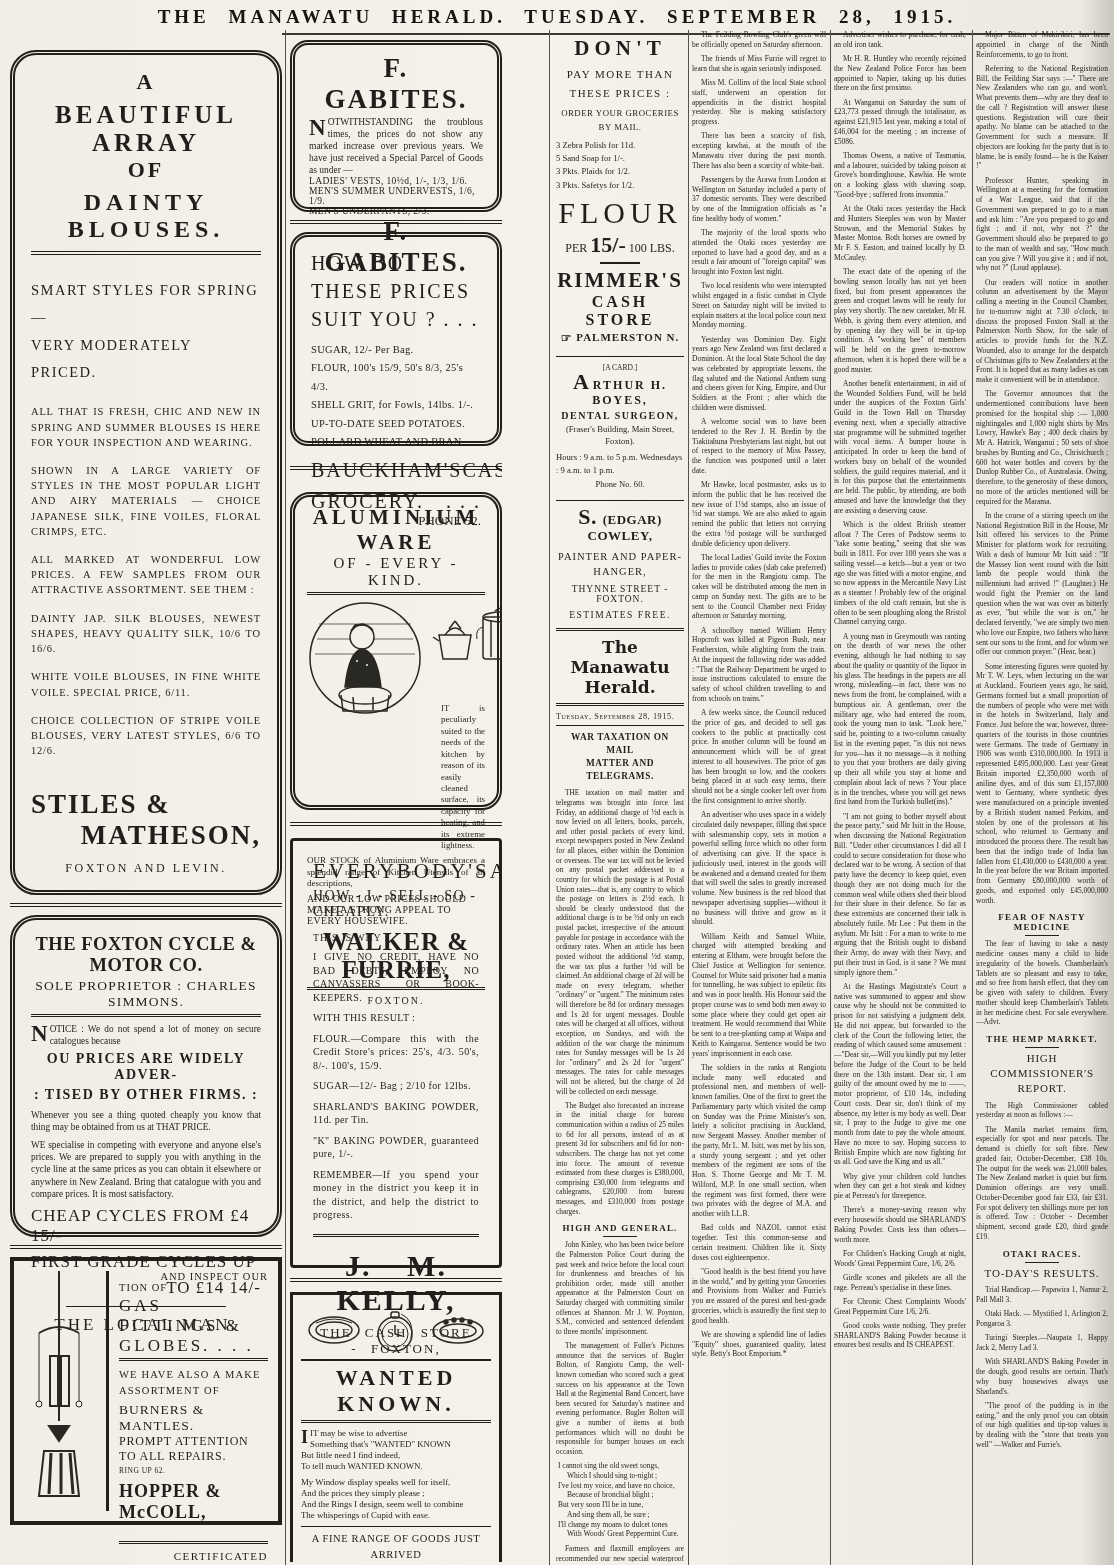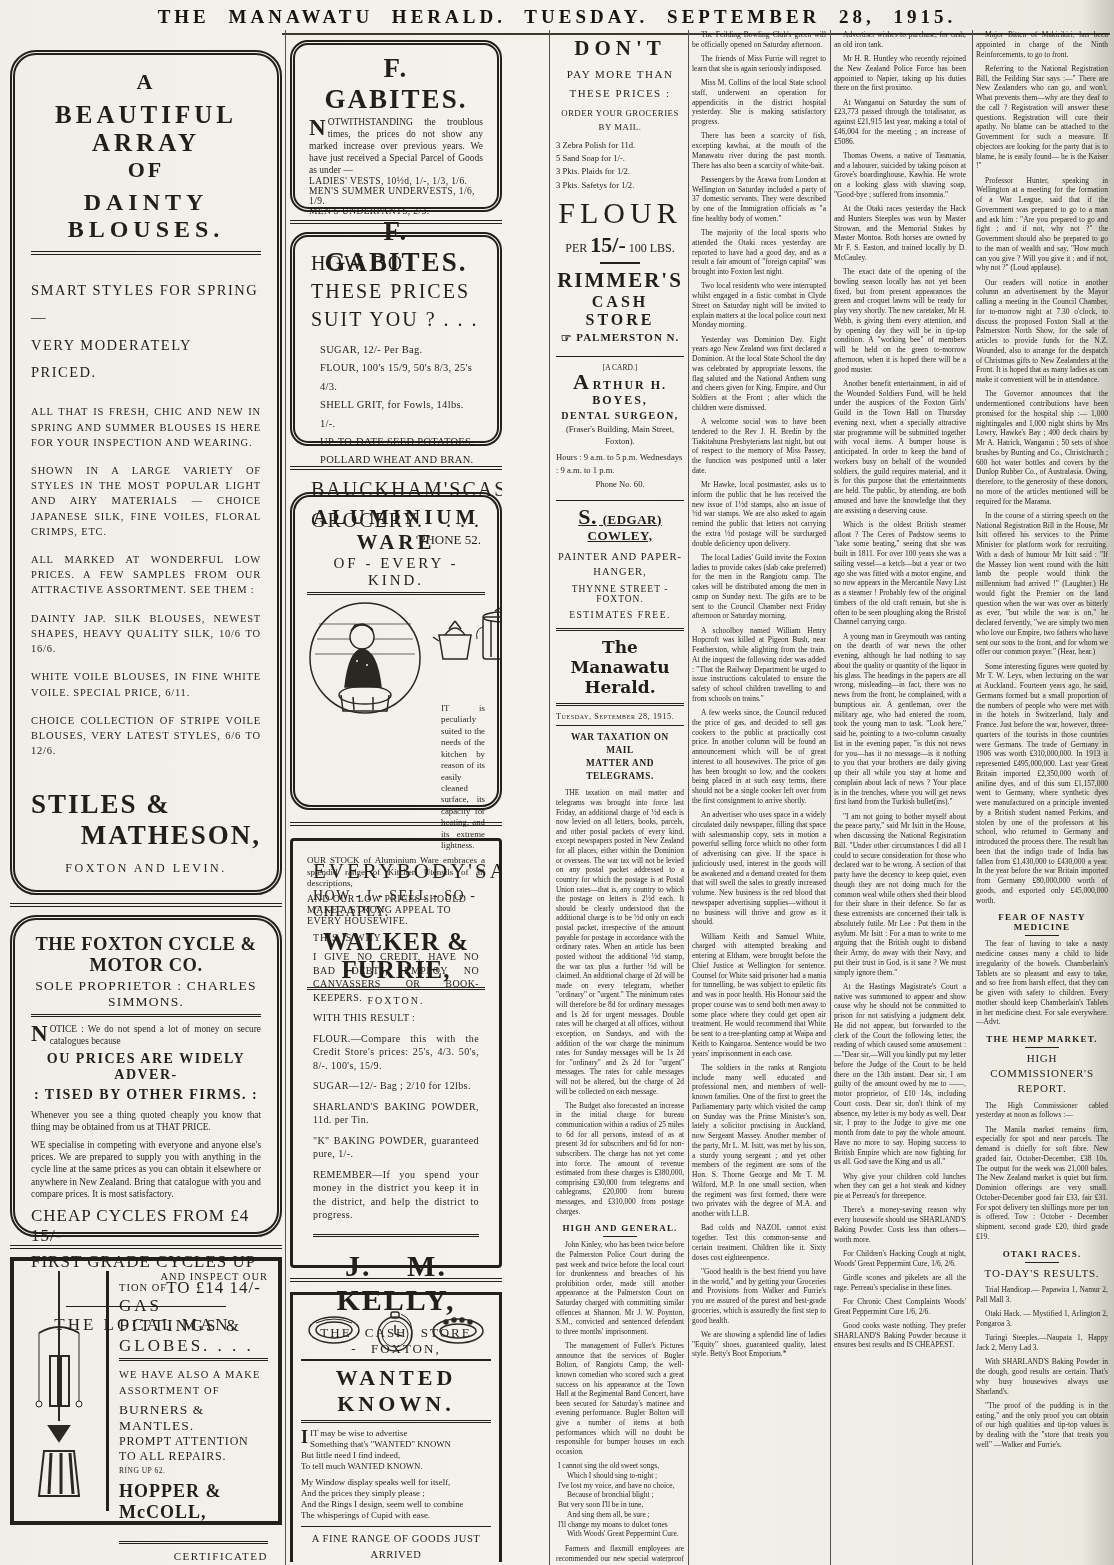--- a/index.html
+++ b/index.html
@@ -66,7 +66,7 @@
   #bauckham{height:214px;border-radius:18px;padding:12px 16px;}
   .bk-title{font-size:20px;letter-spacing:2px;line-height:1.4;}
   .bk-items{margin-top:8px;}
-  .bk-items .ln{font-size:10.5px;line-height:1.75;letter-spacing:.3px;margin-left:9px;}
+  .bk-items .ln{font-size:10.5px;line-height:1.75;letter-spacing:.3px;}
   .bk-firm{font-size:20px;letter-spacing:2px;display:flex;justify-content:space-between;margin-top:8px;}
   .bk-phone{font-size:13px;text-align:right;}
   #alubox{height:318px;border-radius:20px;padding:8px 12px;}

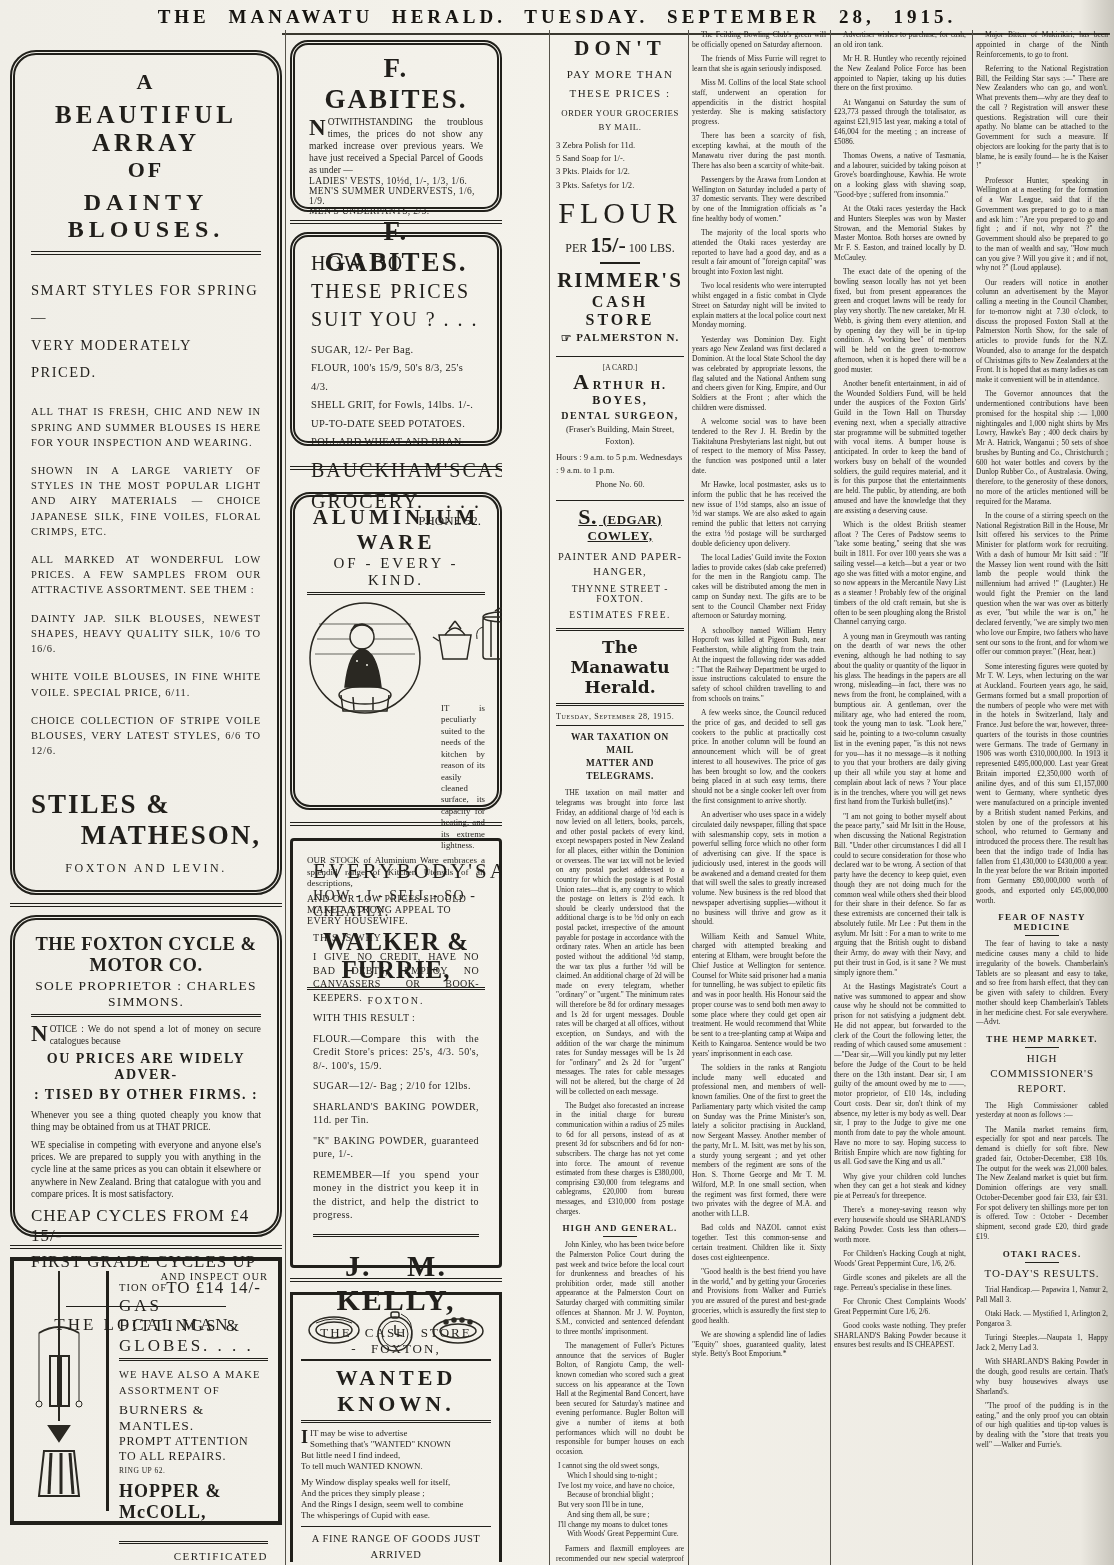--- a/index.html
+++ b/index.html
@@ -112,7 +112,7 @@
   .bo-sub{font-size:10px;font-weight:bold;text-align:center;letter-spacing:1.5px;margin-top:2px;}
   .bo-small{font-size:8.6px;text-align:center;line-height:1.35;margin-top:3px;}
   .bo-hours{font-size:8.6px;text-align:left;line-height:1.45;margin-top:4px;}
-  .co-name{font-size:13px;font-weight:bold;letter-spacing:.5px;text-align:center;margin-top:4px;text-decoration:underline;}
+  .co-name{font-size:13px;font-weight:bold;letter-spacing:.5px;text-align:center;margin-top:4px;}
   .co-name .dropcap{font-size:22px;}
   .co-l2{font-size:10.5px;text-align:center;letter-spacing:1px;line-height:1.5;margin-top:5px;}
   .co-l3{font-size:9.5px;text-align:center;letter-spacing:1px;margin-top:4px;}

